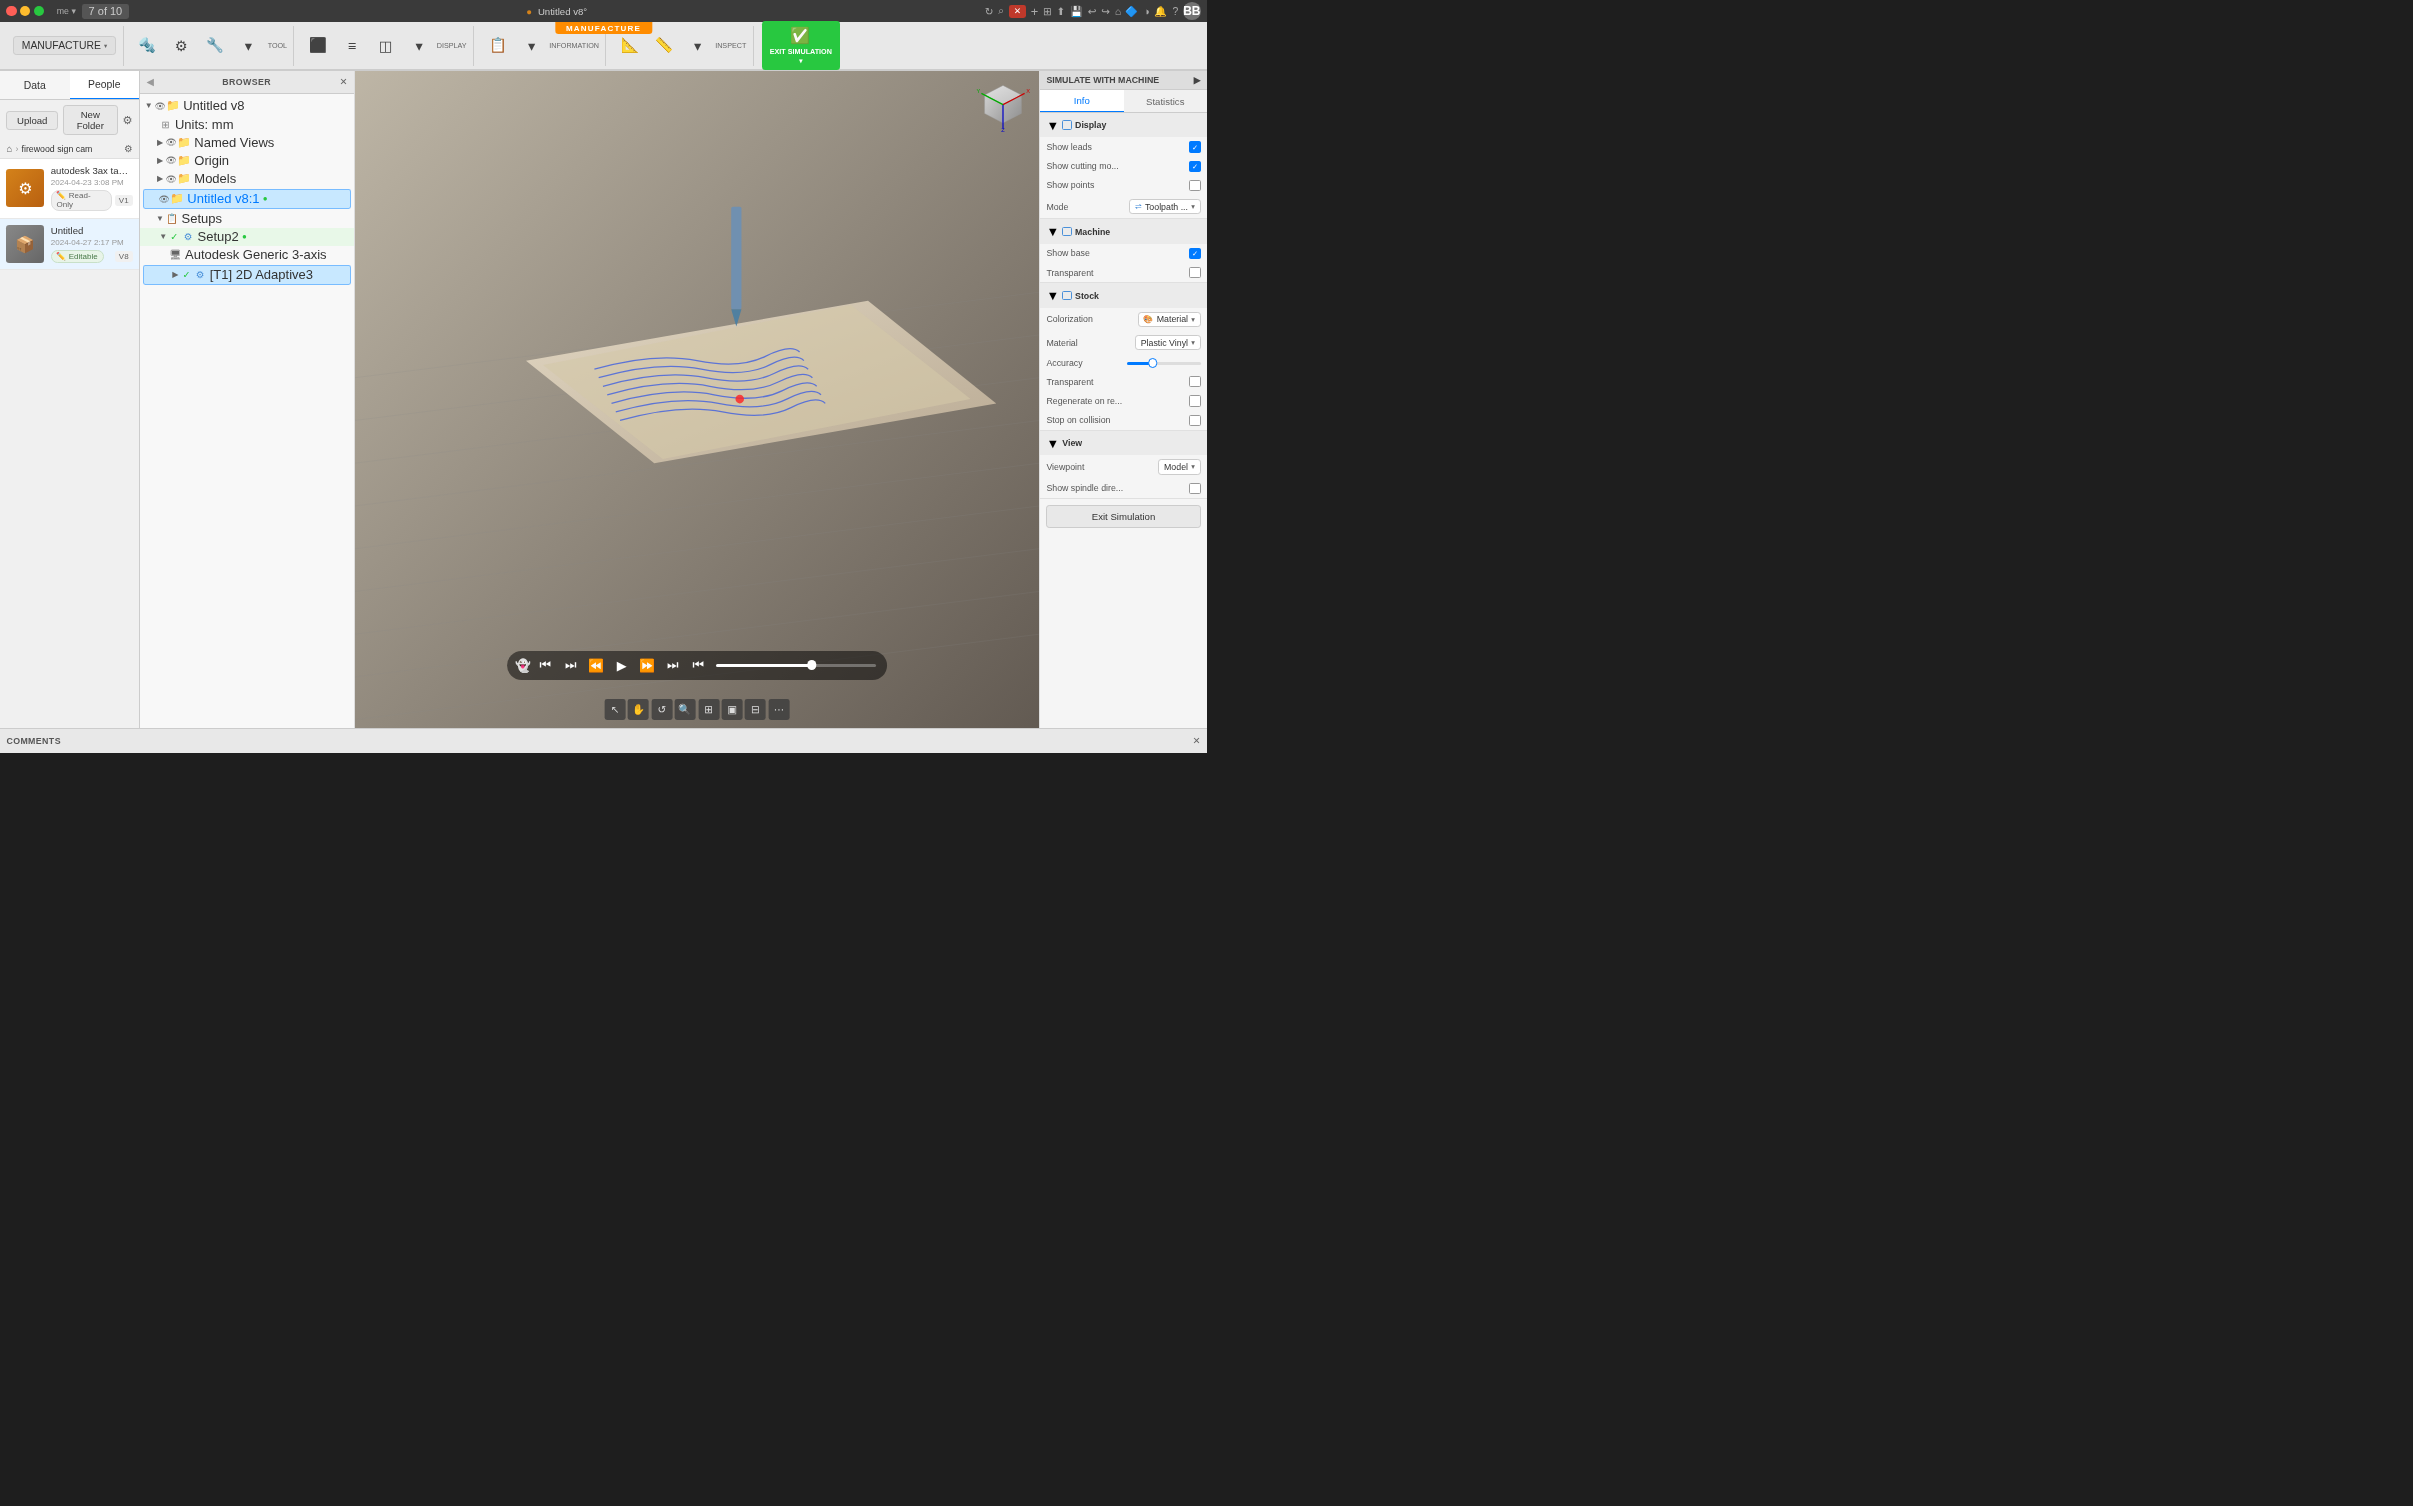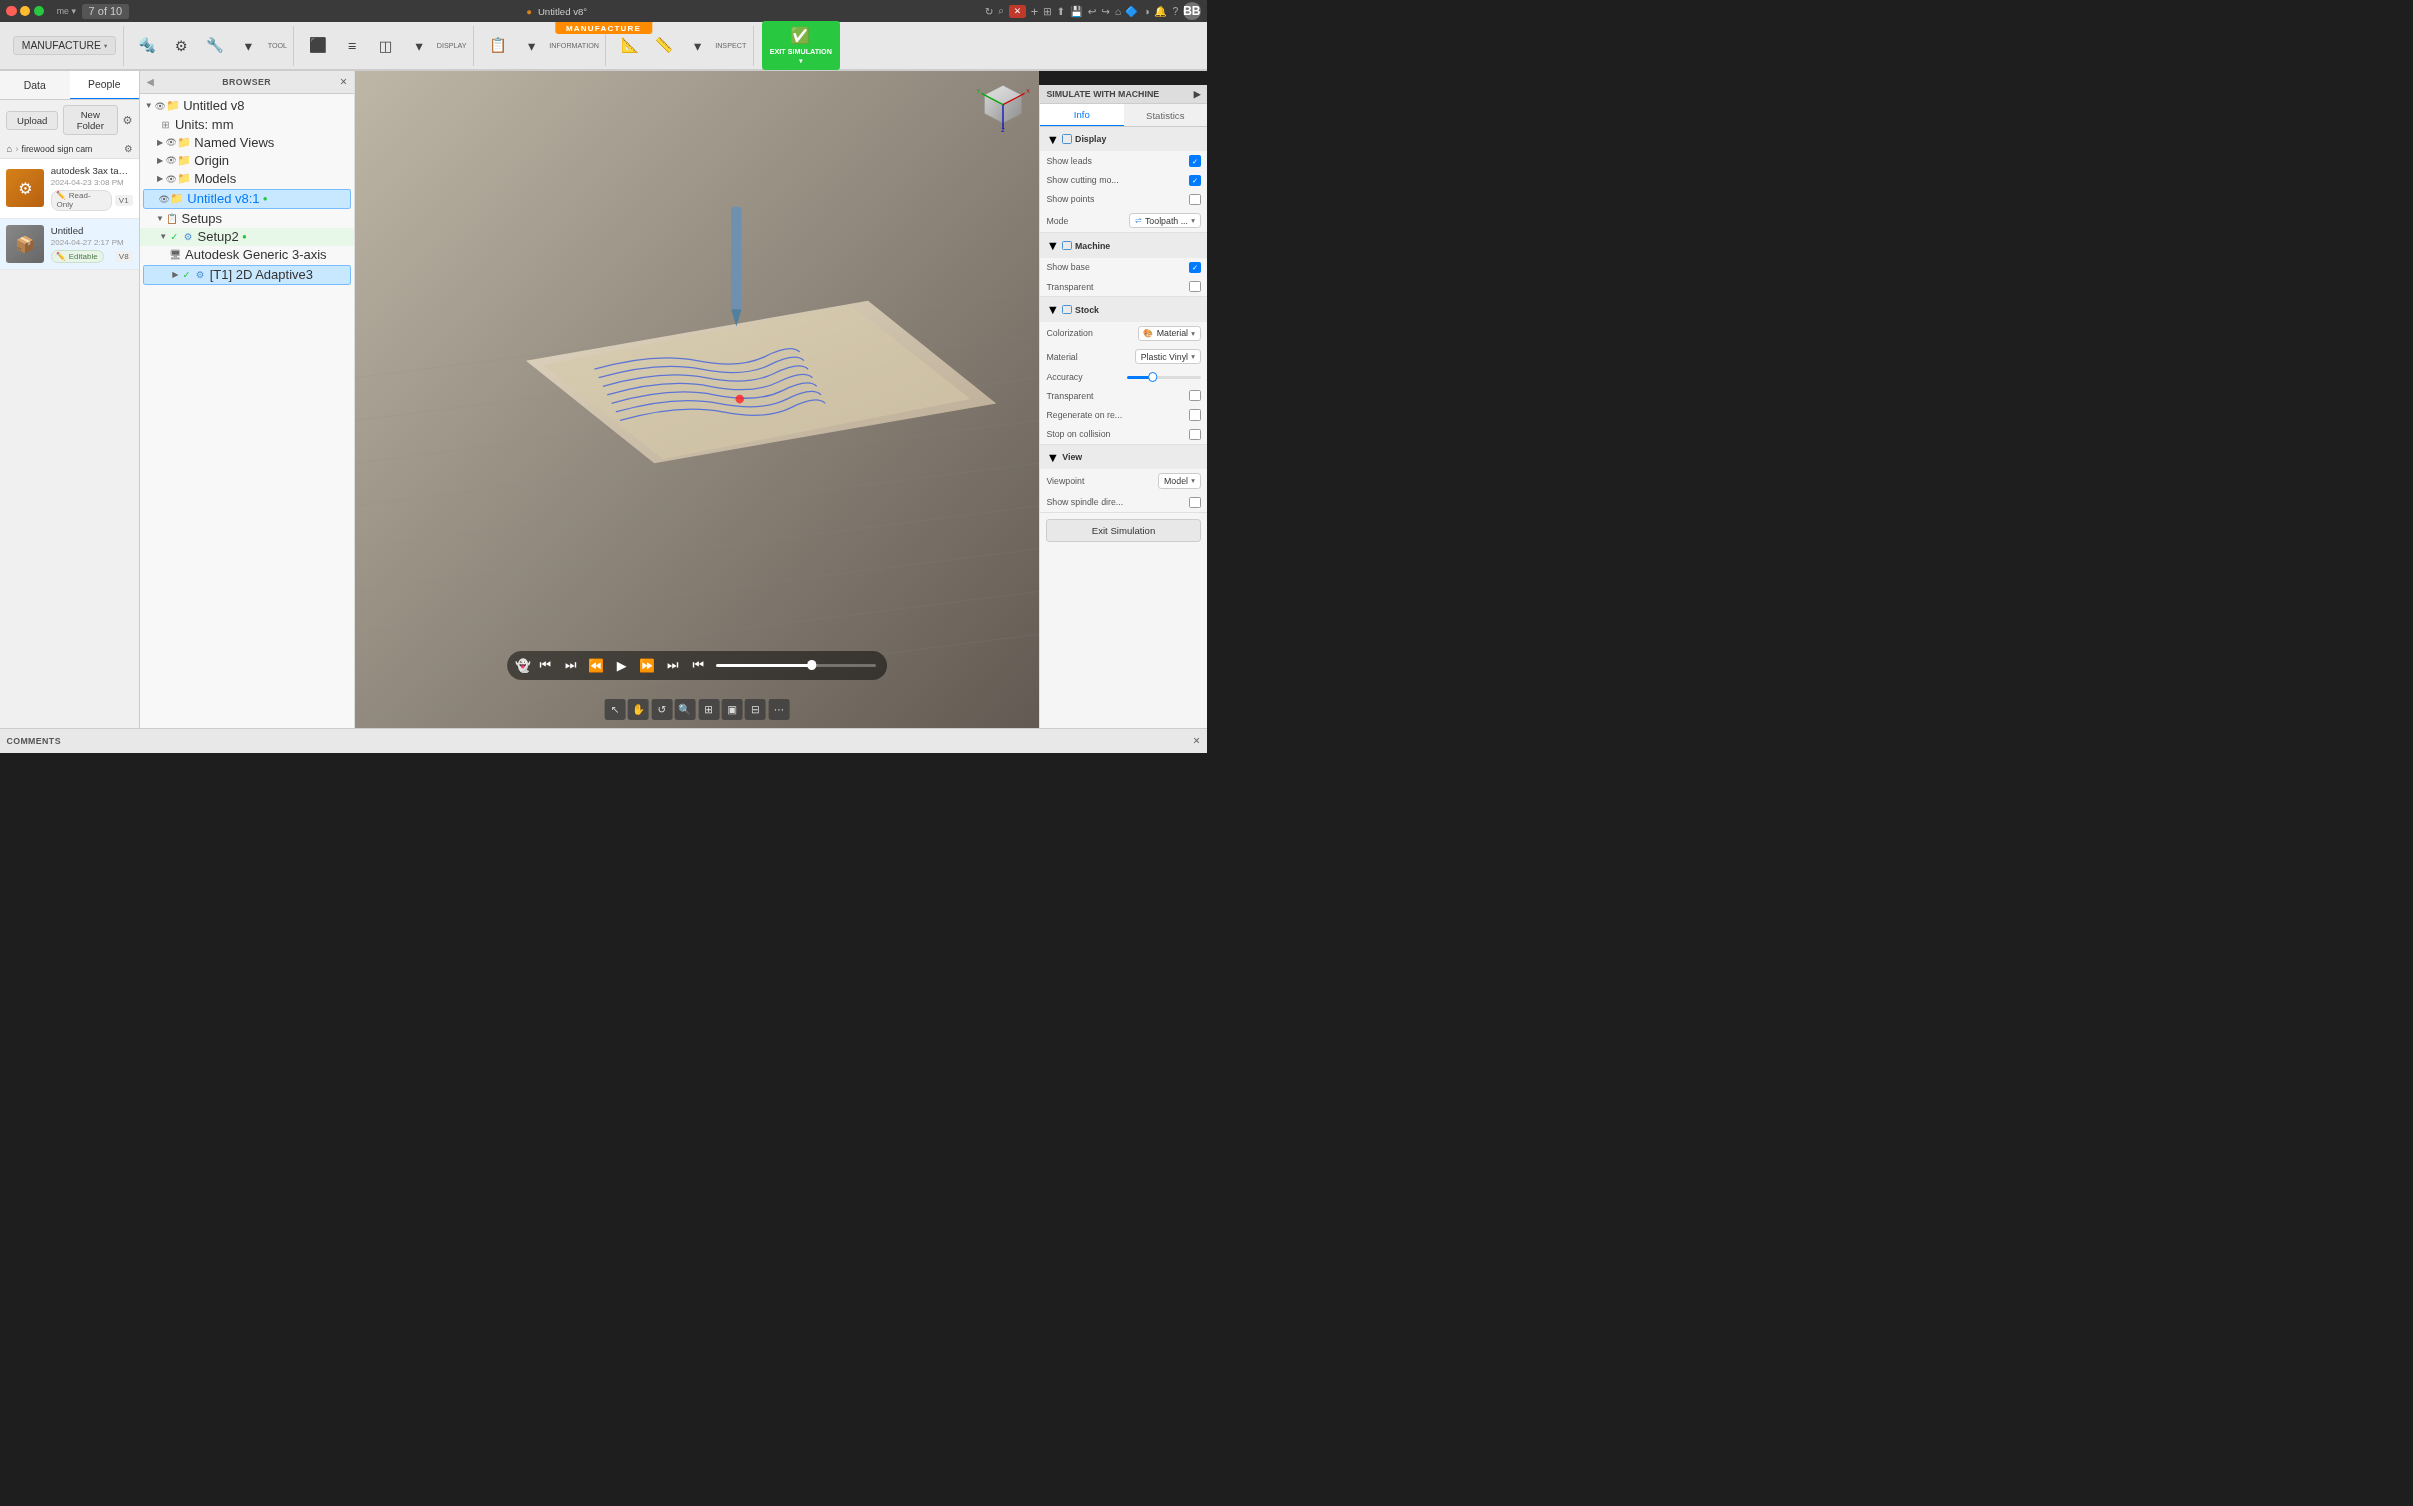--- a/index.html
+++ b/index.html
@@ -65,7 +65,7 @@
     .viewport { flex: 1; background: linear-gradient(135deg, #b8b8b8 0%, #909090 50%, #787878 100%); position: relative; overflow: hidden; }
     
     
-    .right-panel { width: 168px; background: #f5f5f5; border-left: 0.8px solid #ddd; display: flex; flex-direction: column; flex-shrink: 0; overflow-y: auto; margin-top: 14px; }
+    .right-panel { width: 168px; background: #f5f5f5; border-left: 0.8px solid #ddd; display: flex; flex-direction: column; flex-shrink: 0; overflow-y: auto; }
     .right-panel-tabs { display: flex; border-bottom: 0.8px solid #ccc; }
     .right-tab { flex: 1; padding: 4.8px 0; text-align: center; font-size: 9.6px; cursor: pointer; color: #666; background: #f0f0f0; border: none; }
     .right-tab.active { background: #fff; color: #007aff; border-bottom: 1.6px solid #007aff; }

